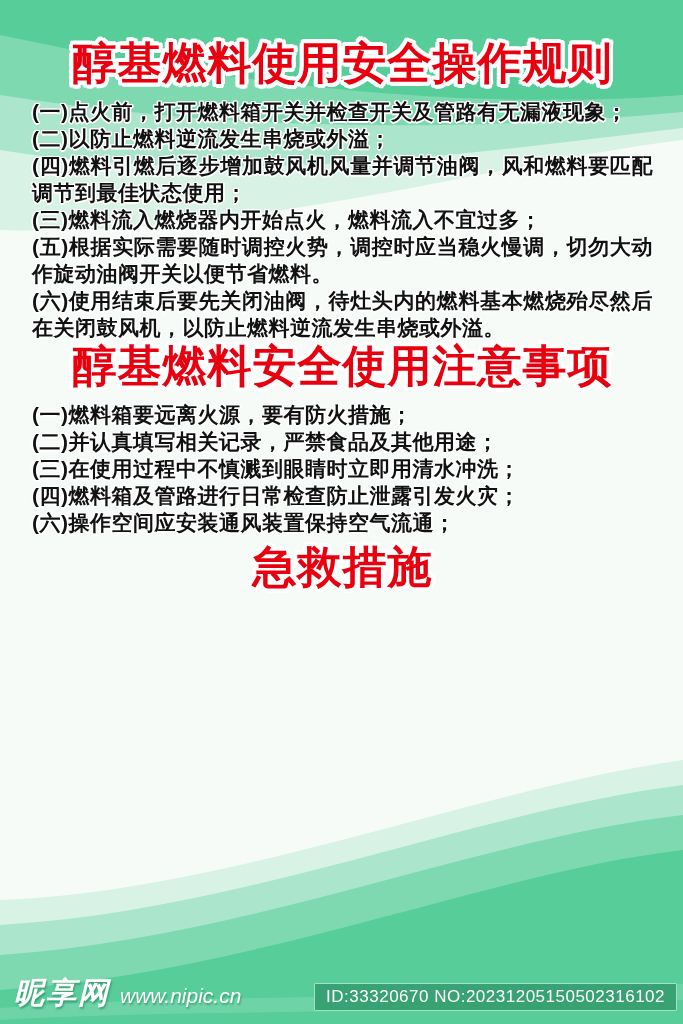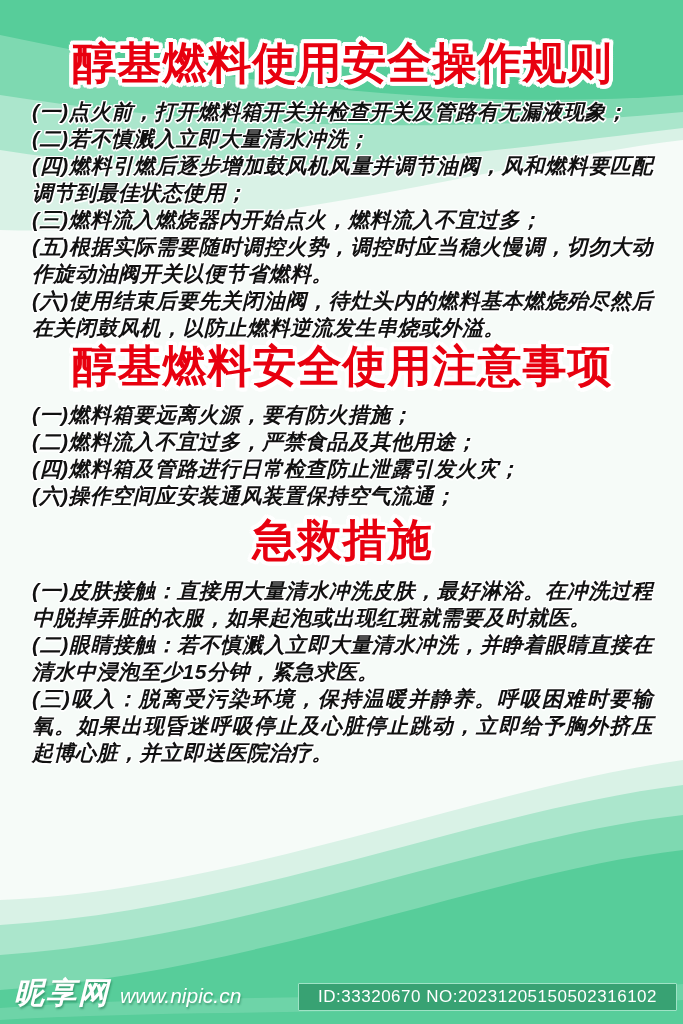--- a/index.html
+++ b/index.html
@@ -49,7 +49,6 @@
     text-shadow:
       -1.5px 0 0 #fff, 1.5px 0 0 #fff, 0 -1.5px 0 #fff, 0 1.5px 0 #fff,
       -1.2px -1.2px 0 #fff, 1.2px -1.2px 0 #fff, -1.2px 1.2px 0 #fff, 1.2px 1.2px 0 #fff;
-    font-style: italic;
   }
   .footer-logo {
     position:absolute;

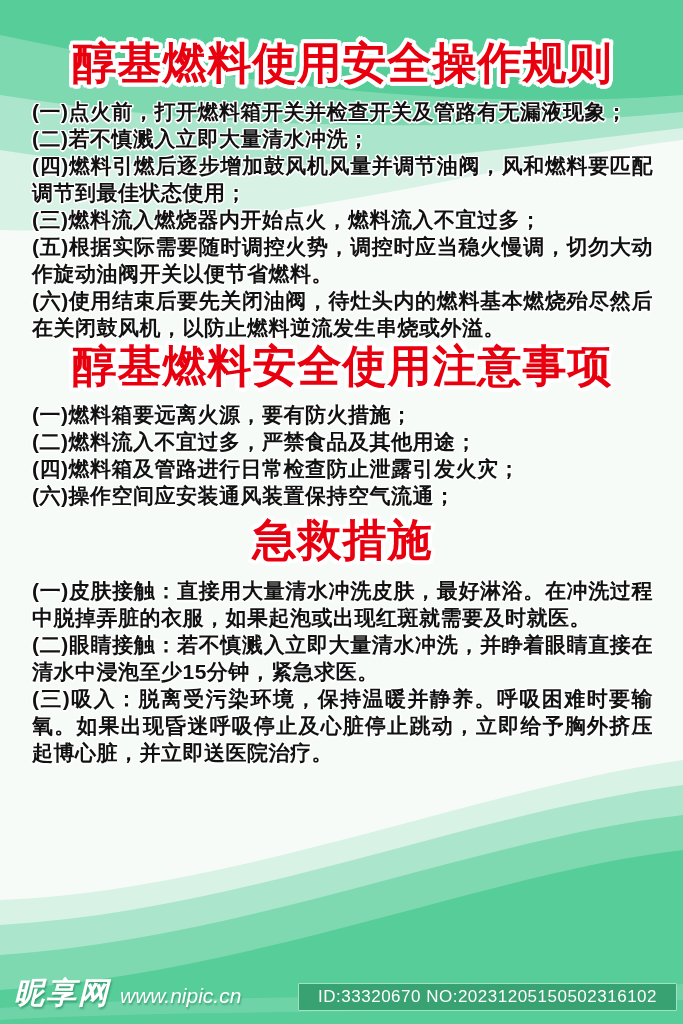--- a/index.html
+++ b/index.html
@@ -109,7 +109,7 @@
       <h1 class="title" style="color: rgb(232, 0, 15);">醇基燃料使用安全操作规则</h1>
       <div class="items">
           <p class="item">(一)点火前，打开燃料箱开关并检查开关及管路有无漏液现象；</p>
-          <p class="item">(二)若不慎溅入立即大量清水冲洗；</p>
+          <p class="item">(二)以防止燃料逆流发生串烧或外溢；</p>
           <p class="item">(四)燃料引燃后逐步增加鼓风机风量并调节油阀，风和燃料要匹配调节到最佳状态使用；</p>
           <p class="item">(三)燃料流入燃烧器内开始点火，燃料流入不宜过多；</p>
           <p class="item">(五)根据实际需要随时调控火势，调控时应当稳火慢调，切勿大动作旋动油阀开关以便节省燃料。</p>

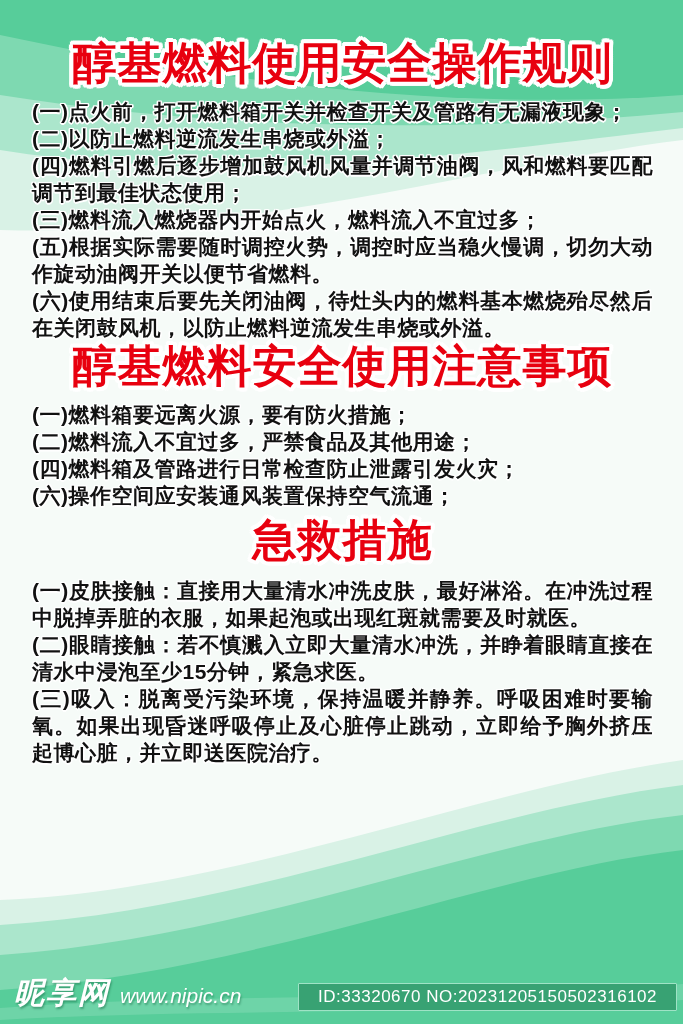--- a/index.html
+++ b/index.html
@@ -121,7 +121,7 @@
       <h1 class="title" style="color: rgb(232, 0, 15);">醇基燃料安全使用注意事项</h1>
       <div class="items">
           <p class="item">(一)燃料箱要远离火源，要有防火措施；</p>
-          <p class="item">(二)燃料流入不宜过多，严禁食品及其他用途；</p>
+          <p class="item">(二)并认真填写相关记录，严禁食品及其他用途；</p>
           <p class="item">(四)燃料箱及管路进行日常检查防止泄露引发火灾；</p>
           <p class="item">(六)操作空间应安装通风装置保持空气流通；</p>
         </div>

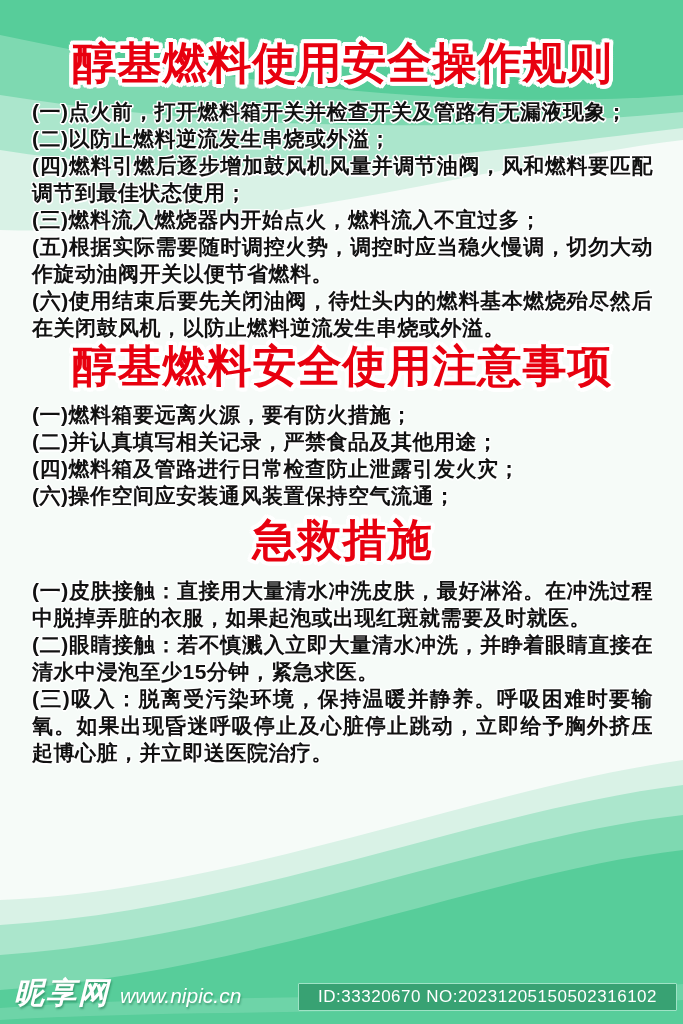--- a/index.html
+++ b/index.html
@@ -122,6 +122,7 @@
       <div class="items">
           <p class="item">(一)燃料箱要远离火源，要有防火措施；</p>
           <p class="item">(二)并认真填写相关记录，严禁食品及其他用途；</p>
+          <p class="item">(三)在使用过程中不慎溅到眼睛时立即用清水冲洗；</p>
           <p class="item">(四)燃料箱及管路进行日常检查防止泄露引发火灾；</p>
           <p class="item">(六)操作空间应安装通风装置保持空气流通；</p>
         </div>

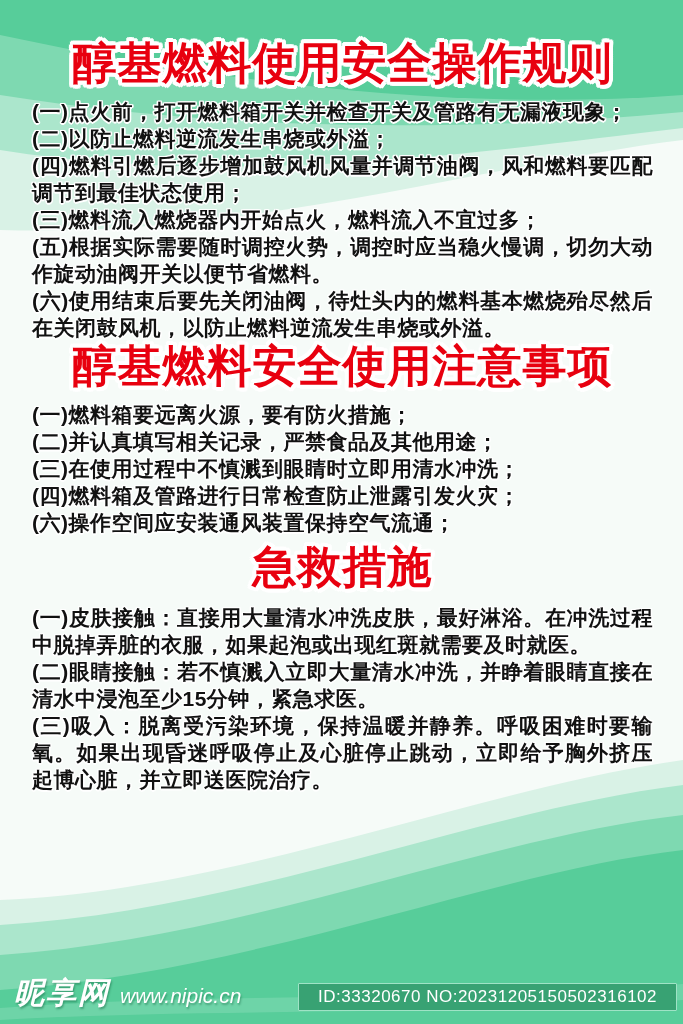--- a/index.html
+++ b/index.html
@@ -38,7 +38,7 @@
     white-space:nowrap;
   }
   section.sec2 .title { margin:0 0 10px 0; }
-  section.sec3 .title { margin:6px 0 12px 0; }
+  section.sec3 .title { margin:6px 0 28px 0; }
   .item {
     font-size:21px;
     line-height:27px;

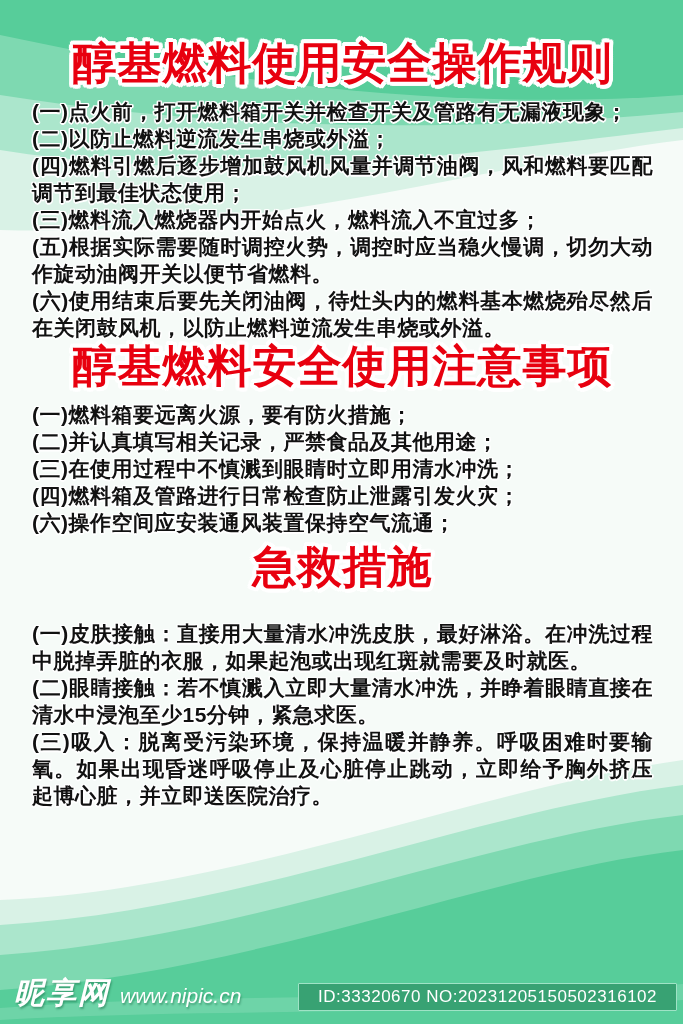--- a/index.html
+++ b/index.html
@@ -130,11 +130,6 @@
 
     <section class="sec3">
       <h1 class="title" style="color: rgb(232, 0, 15);">急救措施</h1>
-      <div class="items">
-          <p class="item">(一)皮肤接触：直接用大量清水冲洗皮肤，最好淋浴。在冲洗过程中脱掉弄脏的衣服，如果起泡或出现红斑就需要及时就医。</p>
-          <p class="item">(二)眼睛接触：若不慎溅入立即大量清水冲洗，并睁着眼睛直接在清水中浸泡至少15分钟，紧急求医。</p>
-          <p class="item">(三)吸入：脱离受污染环境，保持温暖并静养。呼吸困难时要输氧。如果出现昏迷呼吸停止及心脏停止跳动，立即给予胸外挤压起博心脏，并立即送医院治疗。</p>
-        </div>
     </section>
 
   </div>

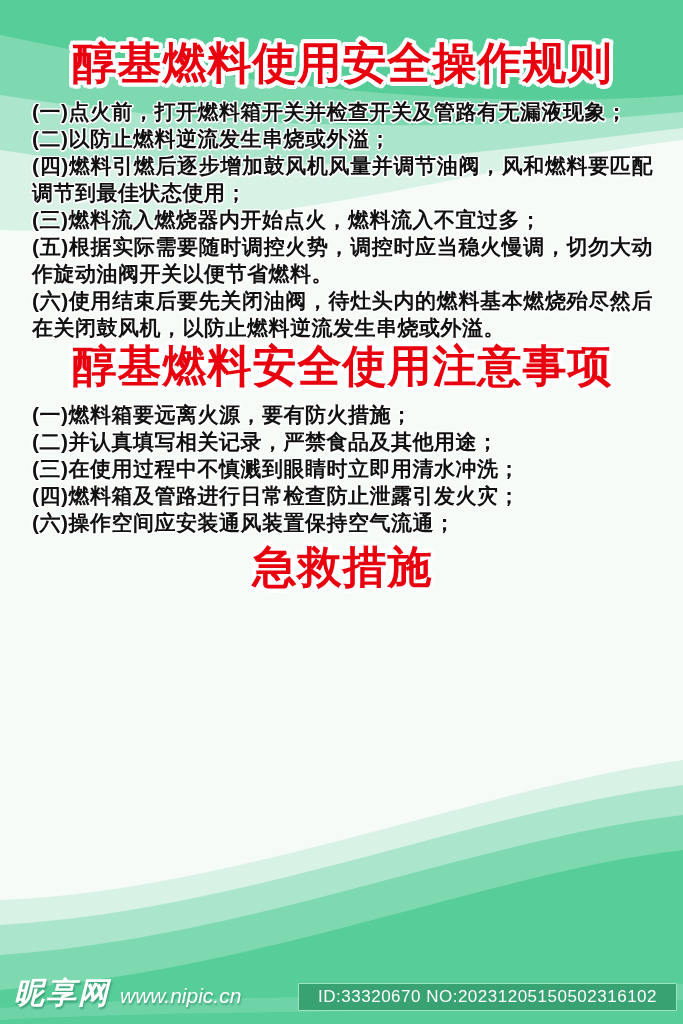--- a/index.html
+++ b/index.html
@@ -72,7 +72,7 @@
   .idbox {
     position:absolute;
     right:6px; bottom:13px;
-    padding:3px 19px;
+    padding:3px 11px;
     font-size:17px;
     color:#fff;
     letter-spacing:0.5px;

